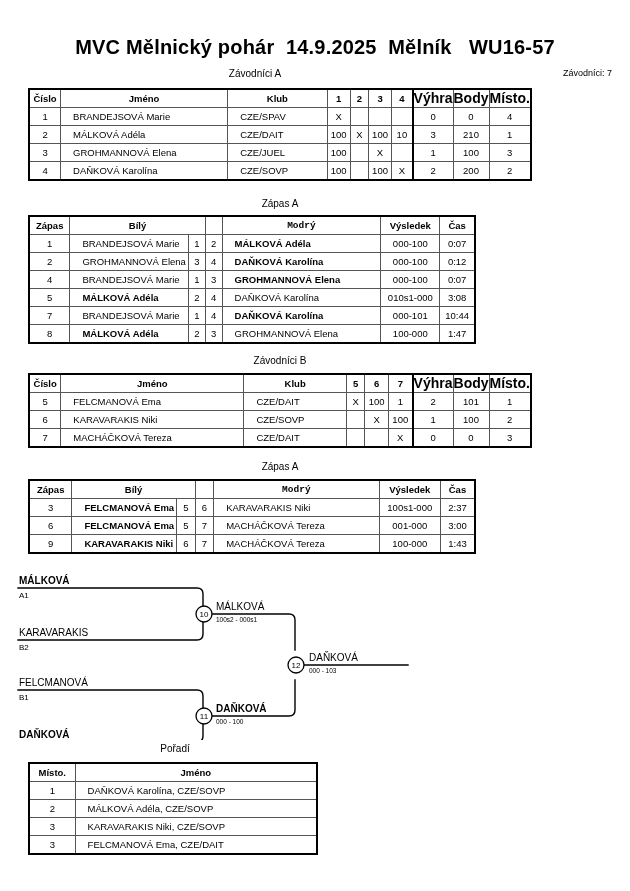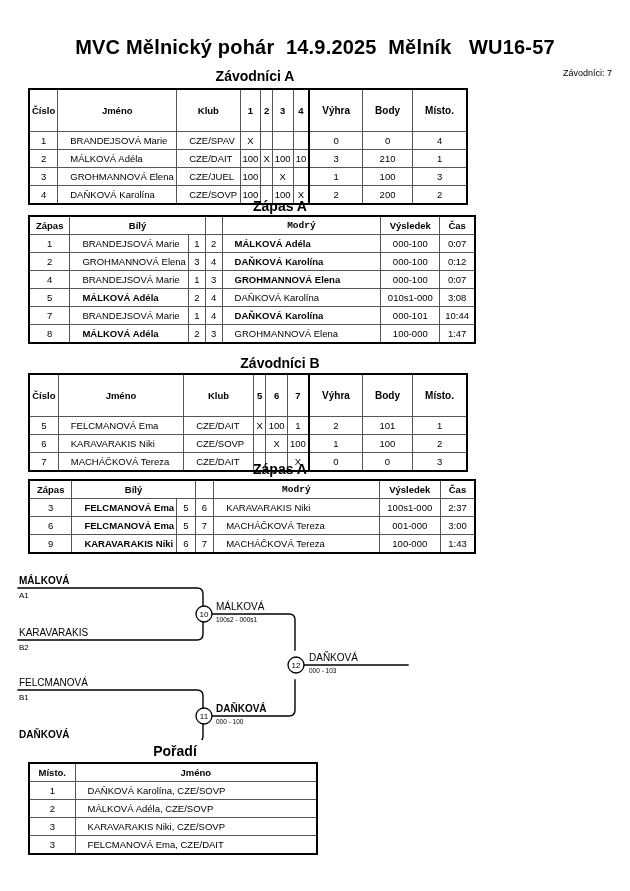--- a/index.html
+++ b/index.html
@@ -29,7 +29,7 @@
   
   .heading{
     position:absolute;
-    font-size:14px;font-weight:bold;
+    font-size:10px;font-weight:normal;
     text-align:center;
     white-space:nowrap;
   }

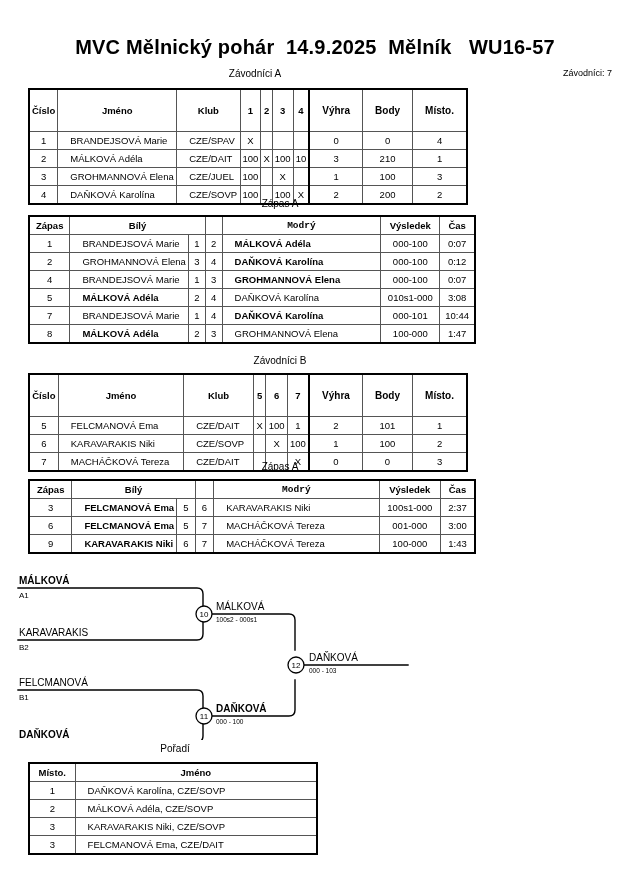--- a/index.html
+++ b/index.html
@@ -61,7 +61,7 @@
   .b{font-weight:bold;}
 
   
-  .tbl-stand{width:440px;}
+  .tbl-stand{width:504px;}
   .tbl-stand .c-no{width:30px;}
   .tbl-stand .c-name{width:230px;}
   .tbl-stand .c-club{width:145px;}

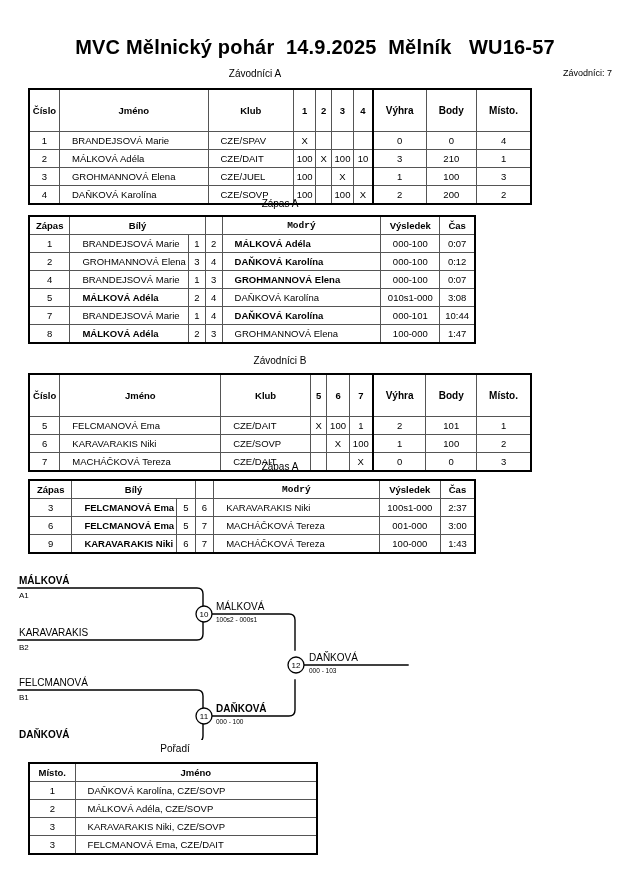--- a/index.html
+++ b/index.html
@@ -69,7 +69,7 @@
   .tbl-stand .c-res{width:27px;}
   .tbl-stand .thick-l{border-left:2px solid #000;}
   .tbl-stand th.narrowhdr{
-    font-size:10px;padding:12px;
+    font-size:14px;padding:0;
     overflow:visible;
     position:relative;
   }

